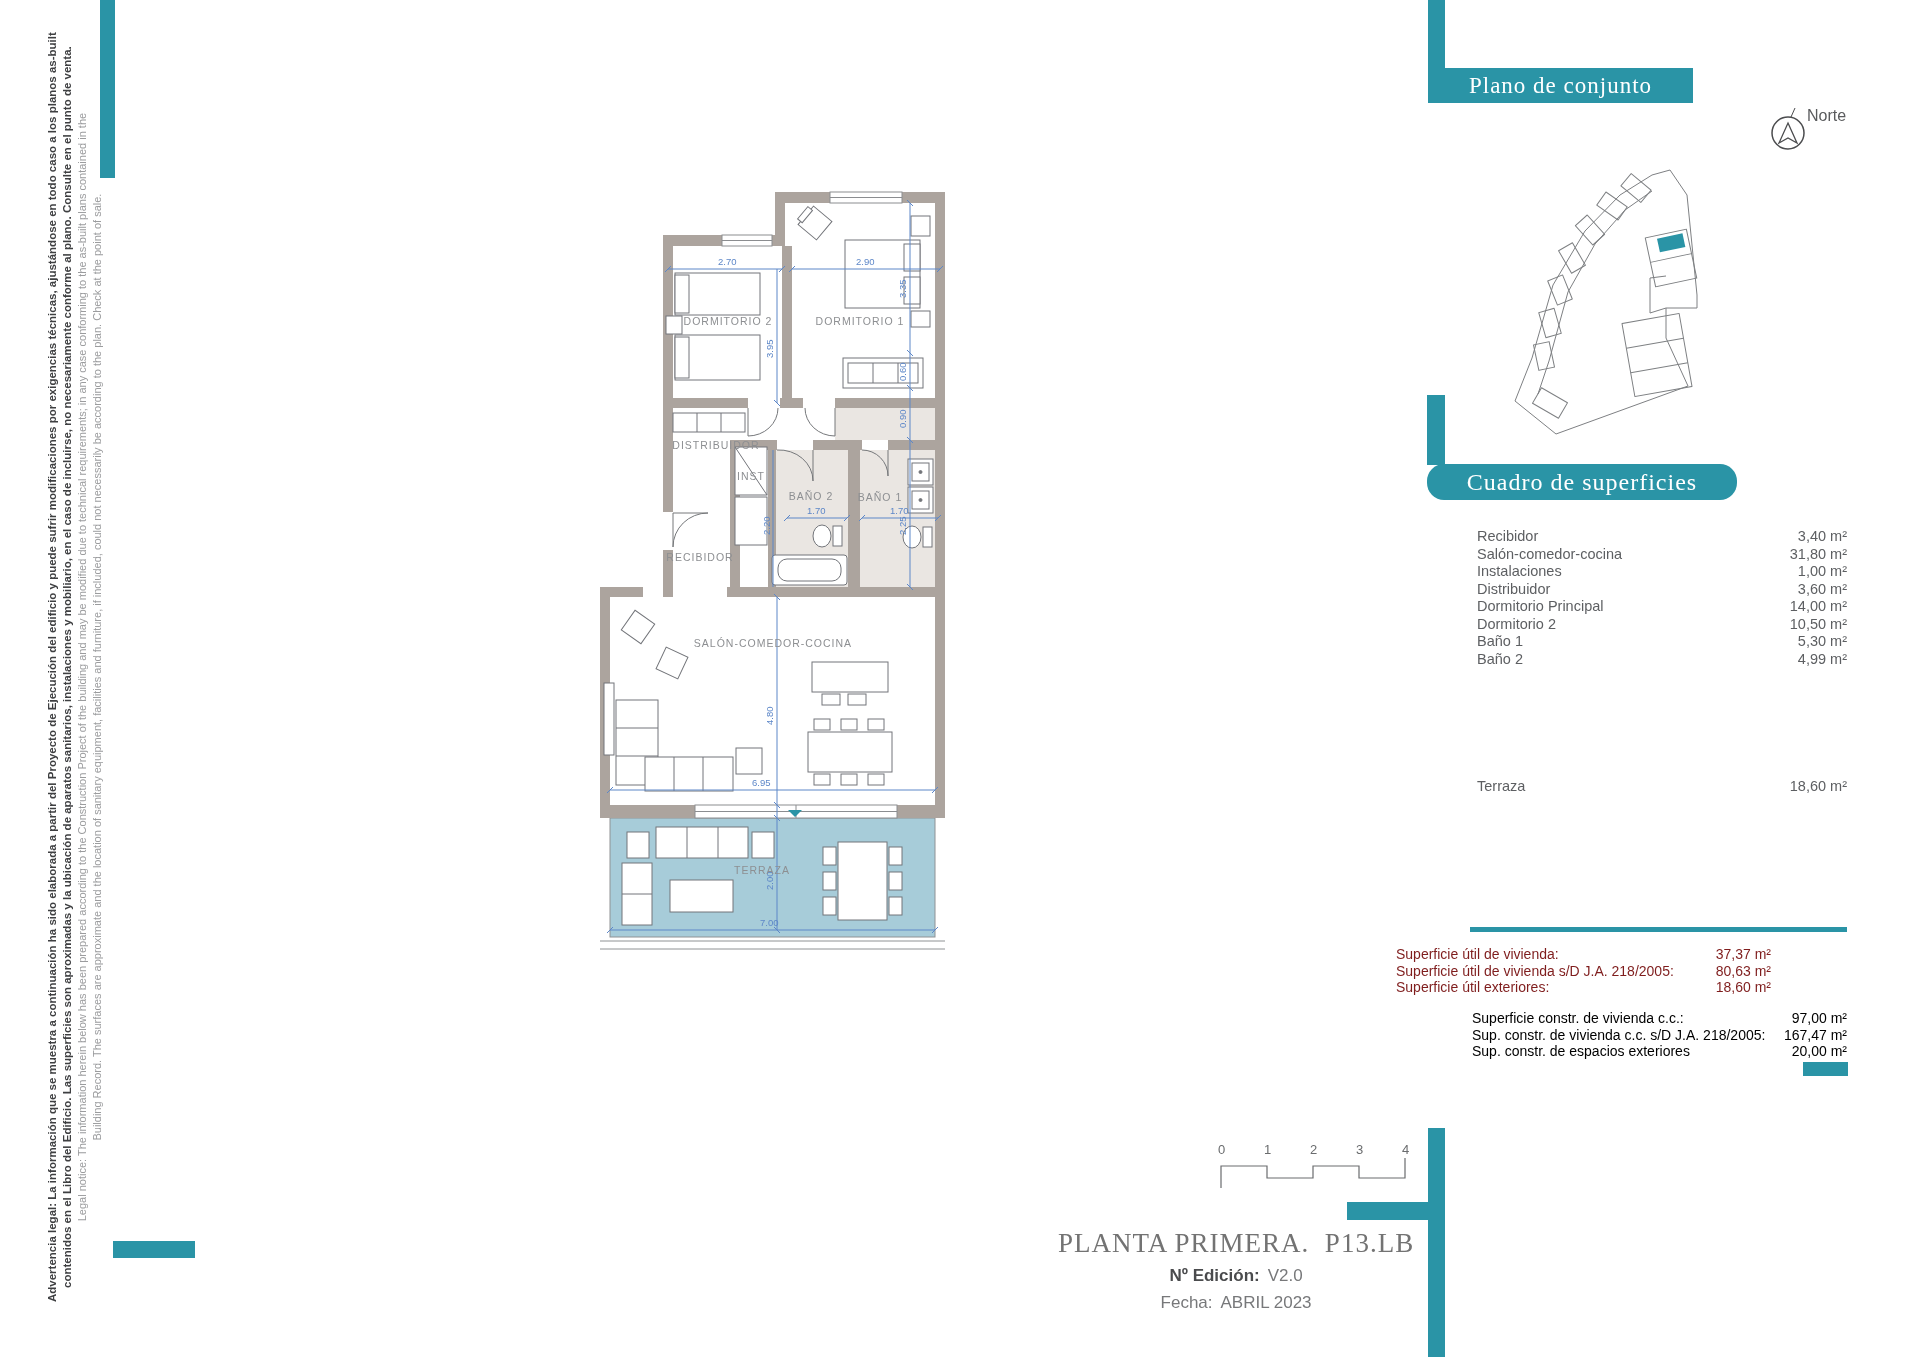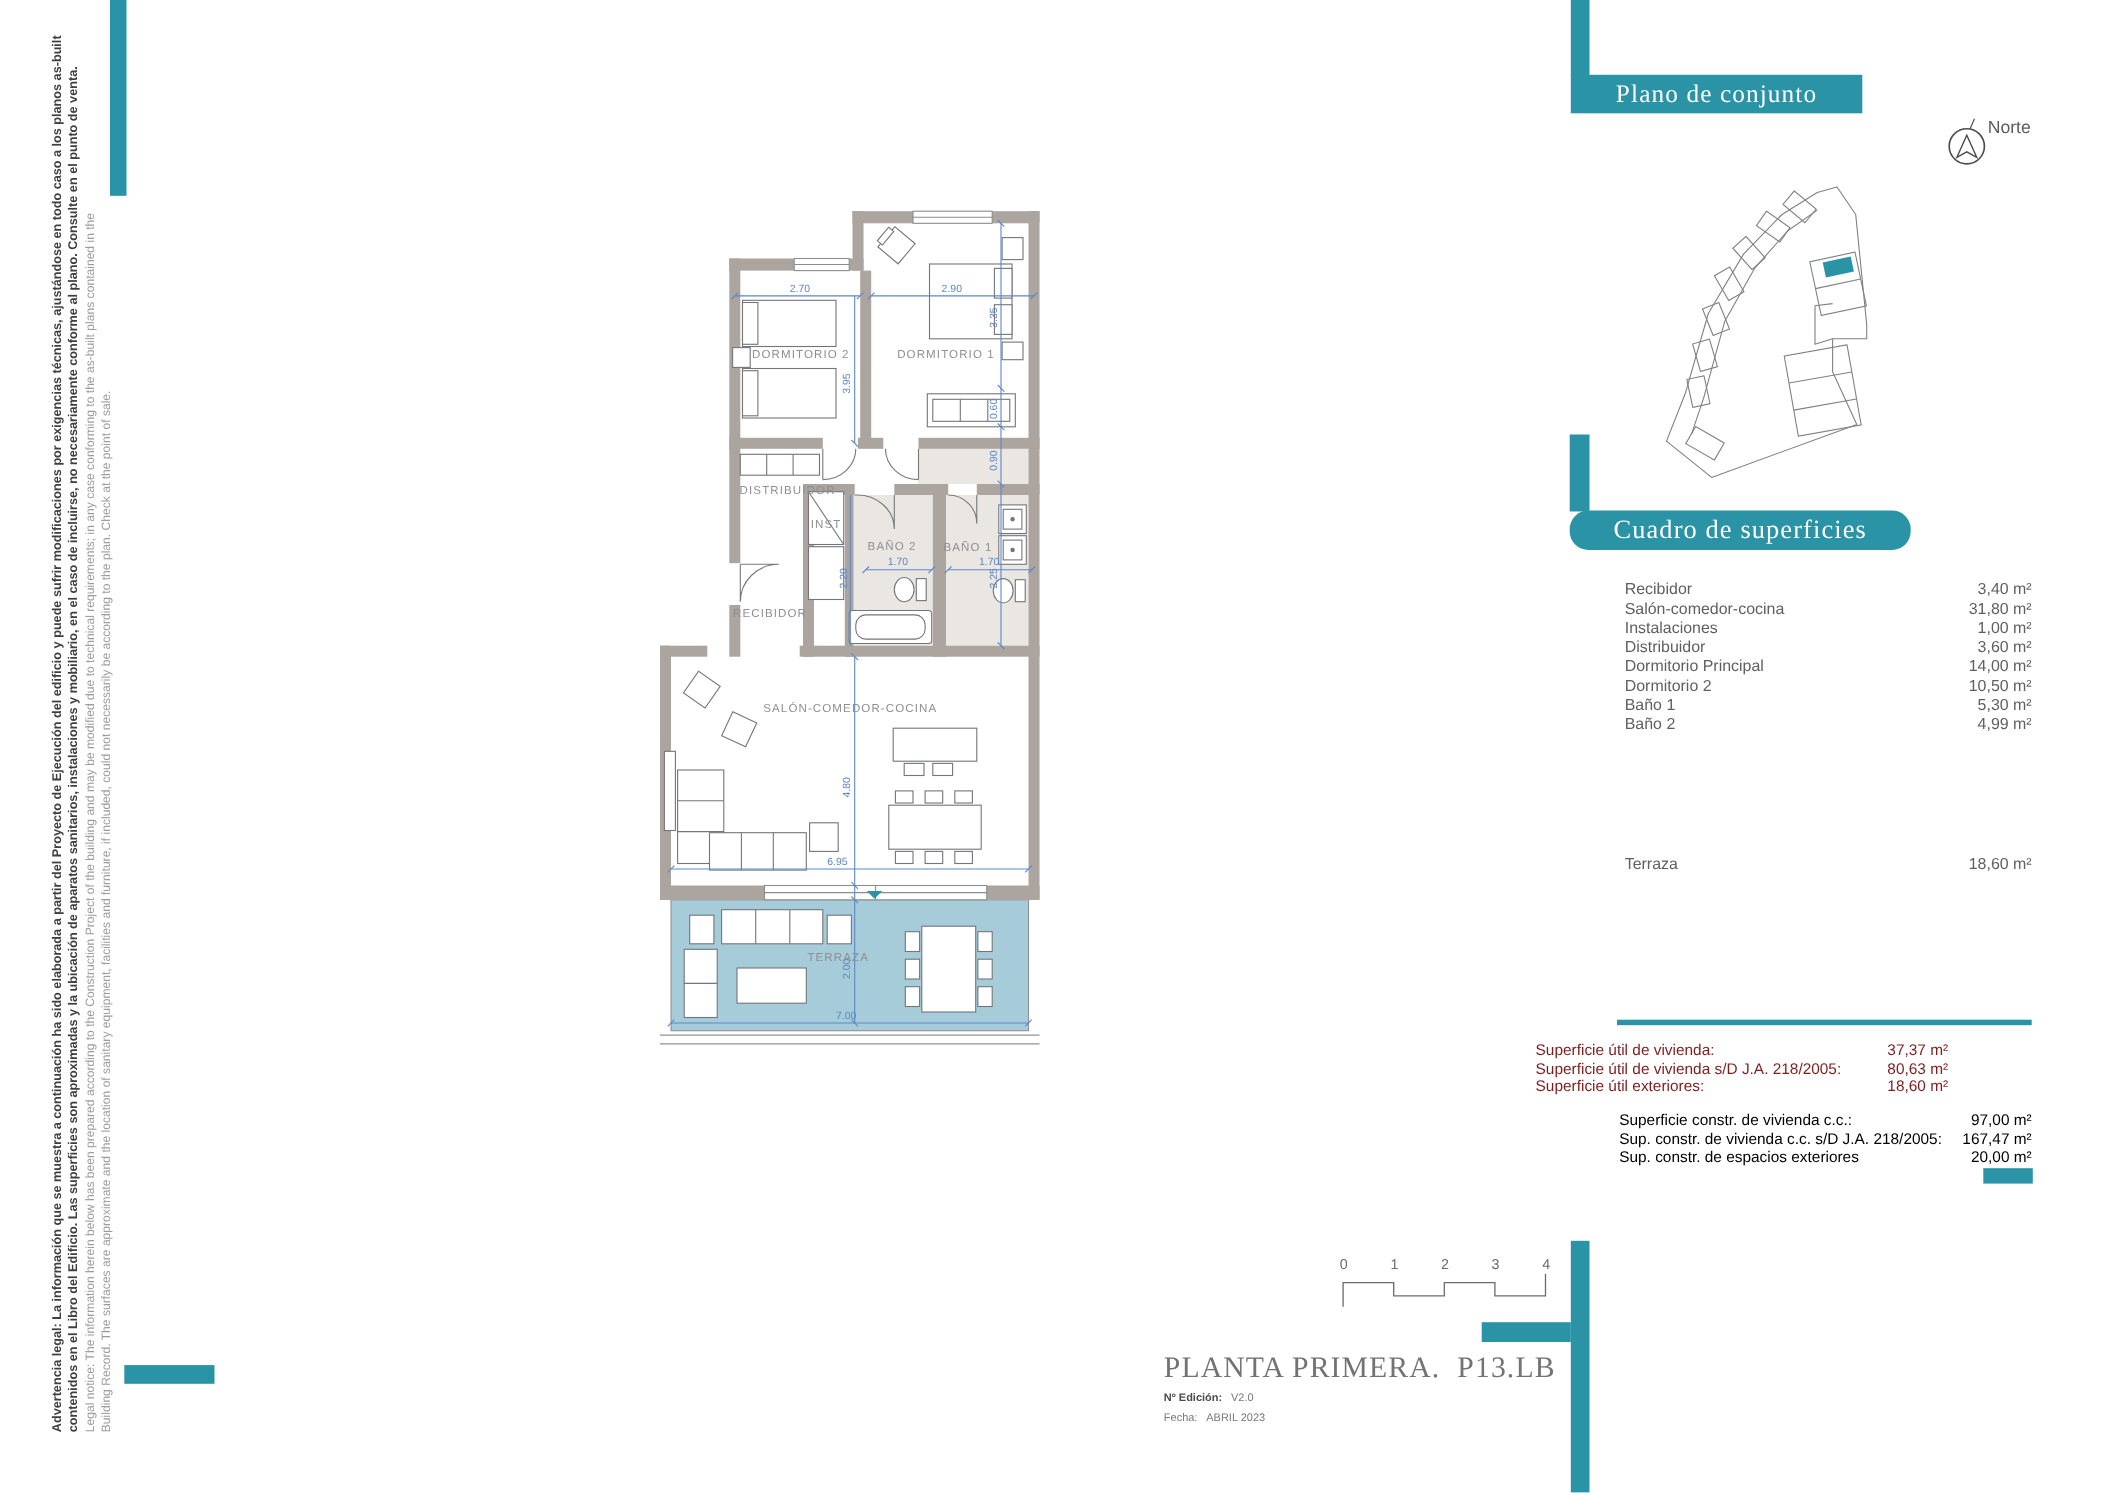--- a/index.html
+++ b/index.html
@@ -4,7 +4,7 @@
 <style>
   html,body{margin:0;padding:0;background:#ffffff;}
   .page{position:relative;width:1920px;height:1357px;background:#fff;overflow:hidden;
-        font-family:"Liberation Sans",sans-serif;}
+        font-family:"Liberation Sans",sans-serif;text-align:center;}
   .teal{background:#2a94a6;}
   .abs{position:absolute;}
 

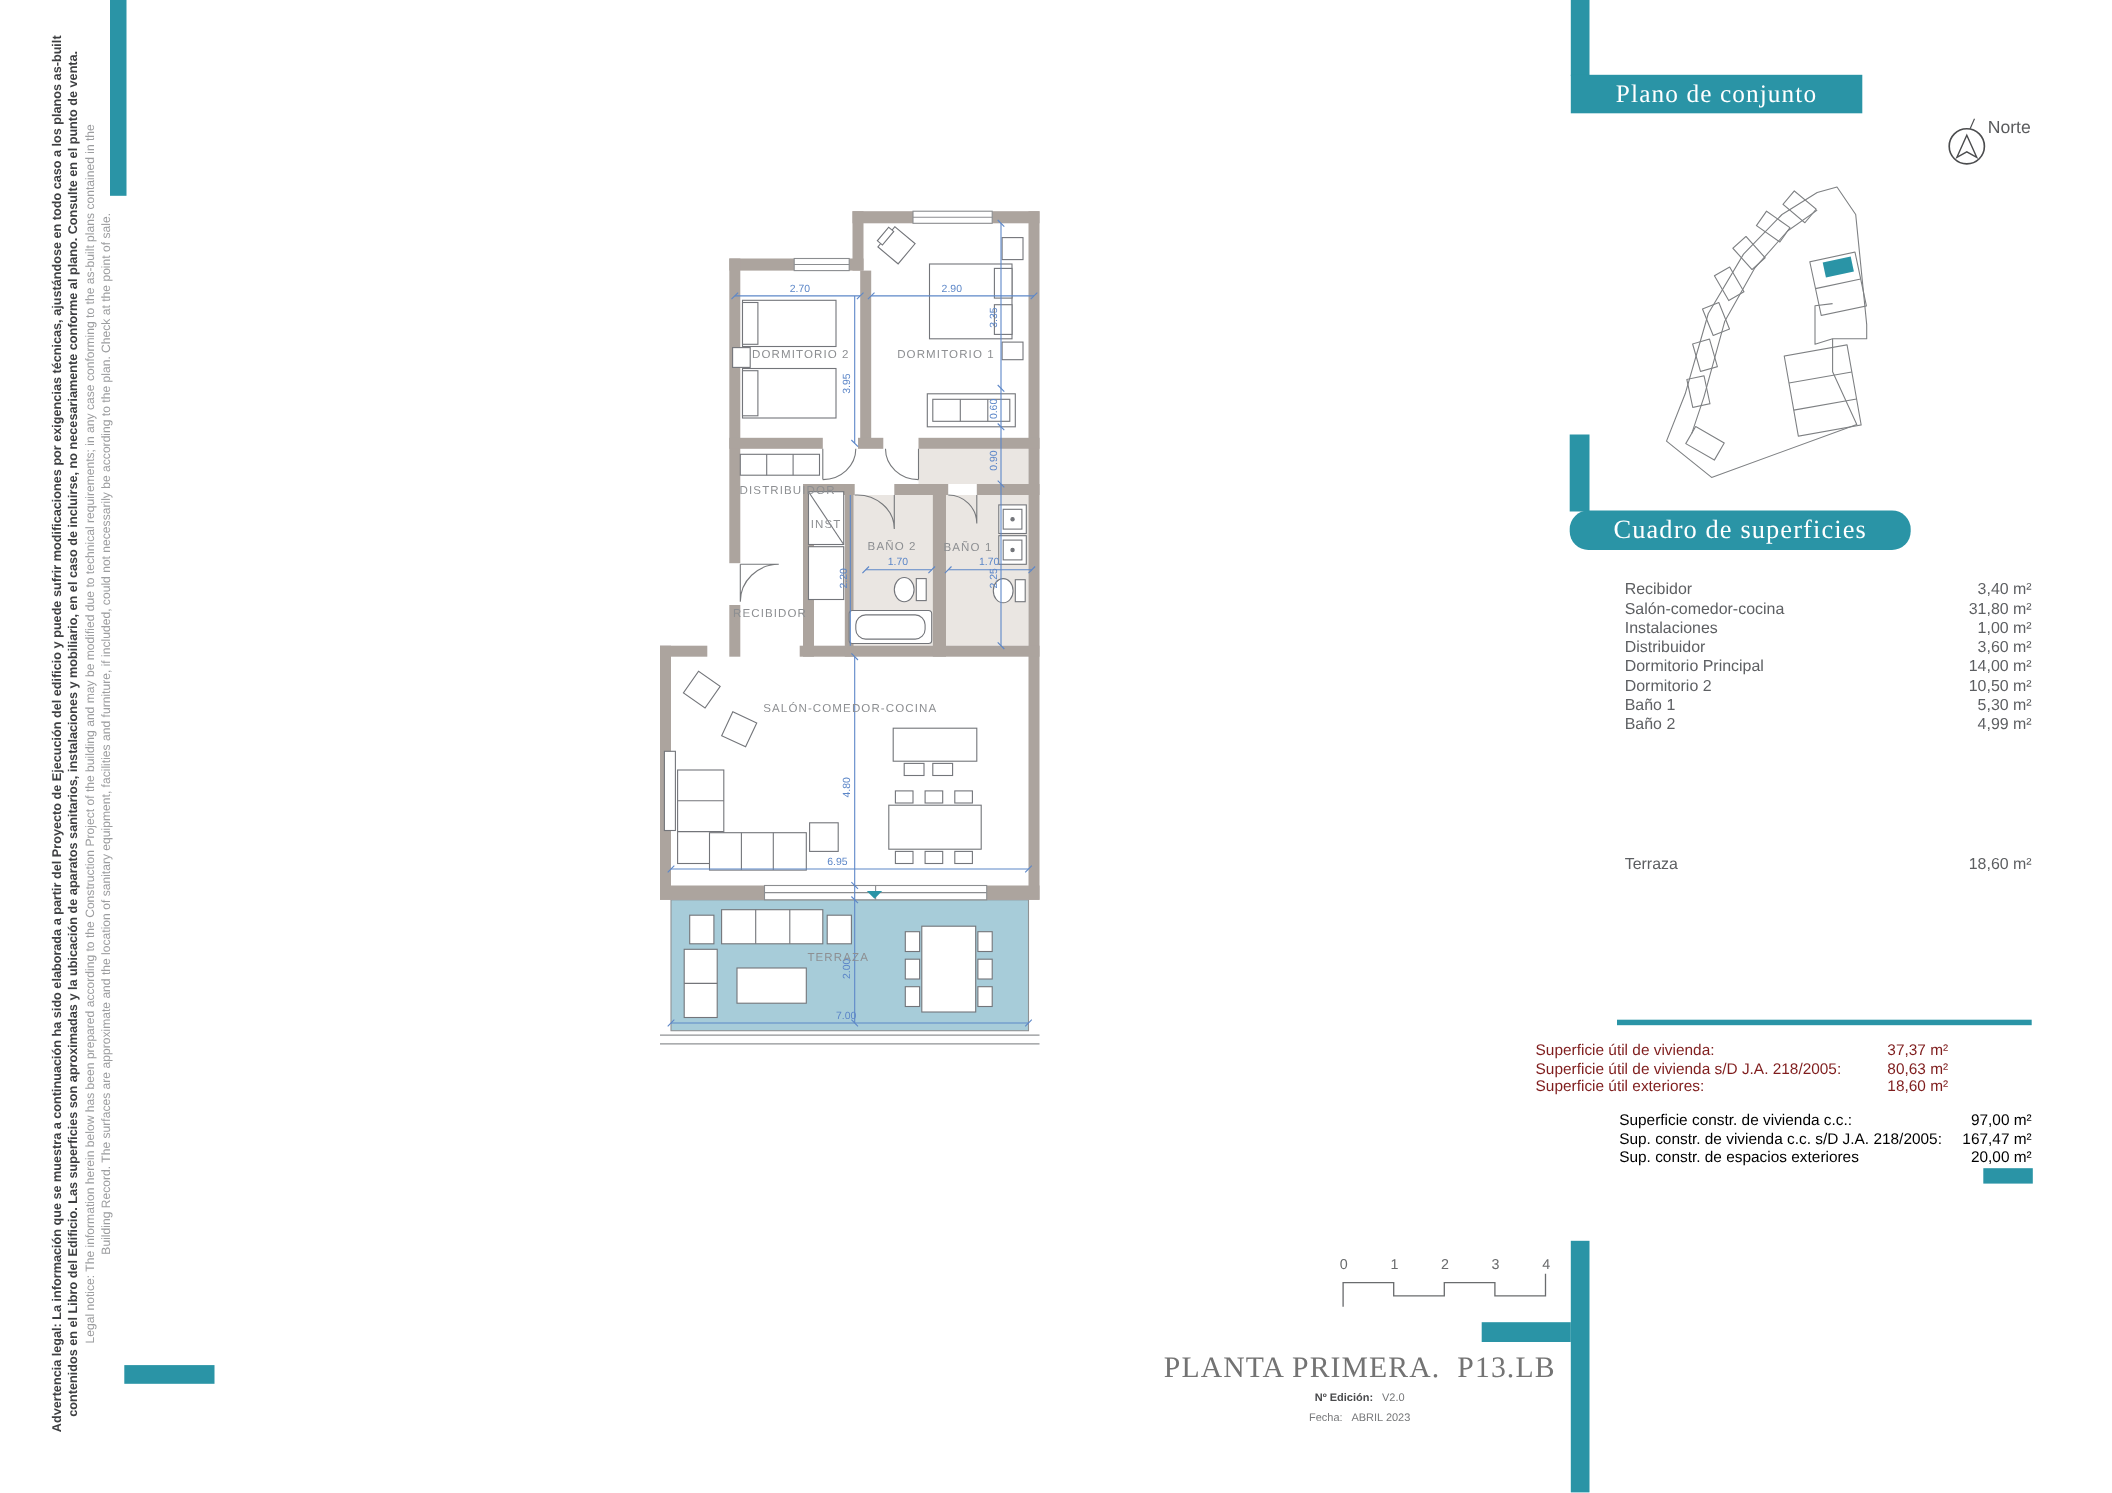--- a/index.html
+++ b/index.html
@@ -33,7 +33,7 @@
   
   .titleblock{left:1058px;top:1228px;color:#58595b;}
   .tb-title{font-family:"Liberation Serif","DejaVu Serif",serif;font-size:27px;letter-spacing:1px;white-space:pre;color:#737373;}
-  .tb-row{margin-top:7px;font-size:10px;color:#77787a;}
+  .tb-row{margin-top:7px;font-size:17px;color:#77787a;}
   .tb-lab-bold{font-weight:bold;color:#4a4b4d;}
   .tb-val{margin-left:8px;}
 

